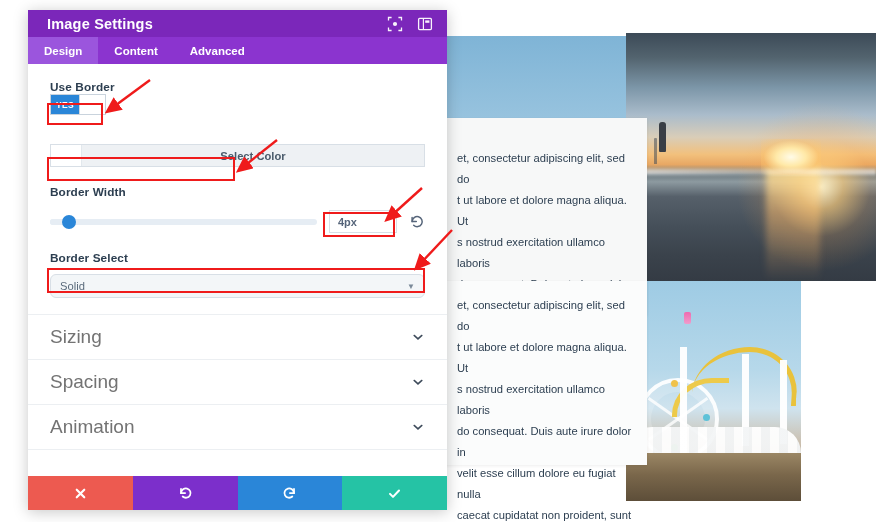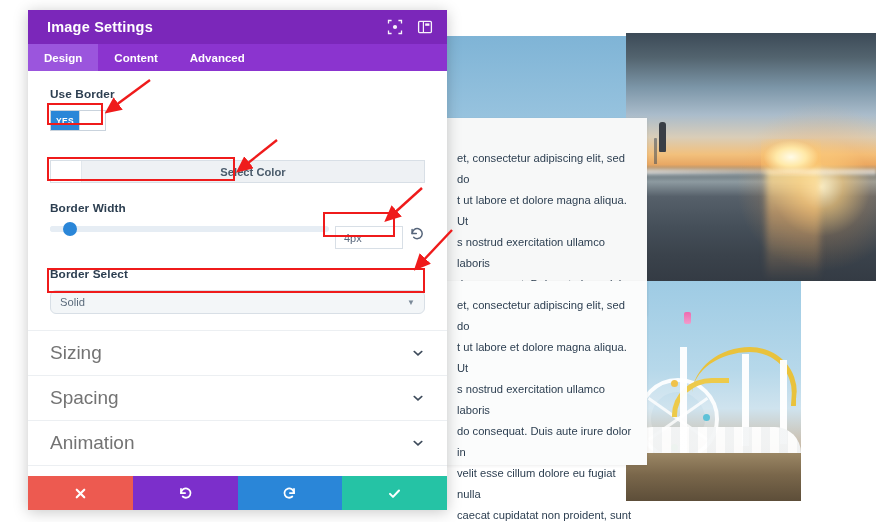--- a/index.html
+++ b/index.html
@@ -122,7 +122,7 @@
     display: flex; flex-direction: column;
   }
   .panel-header {
-    height: 34px; background: #7b27ba;
+    height: 27px; background: #7b27ba;
     display: flex; align-items: center; padding: 0 14px 0 19px;
     color: #ffffff;
   }

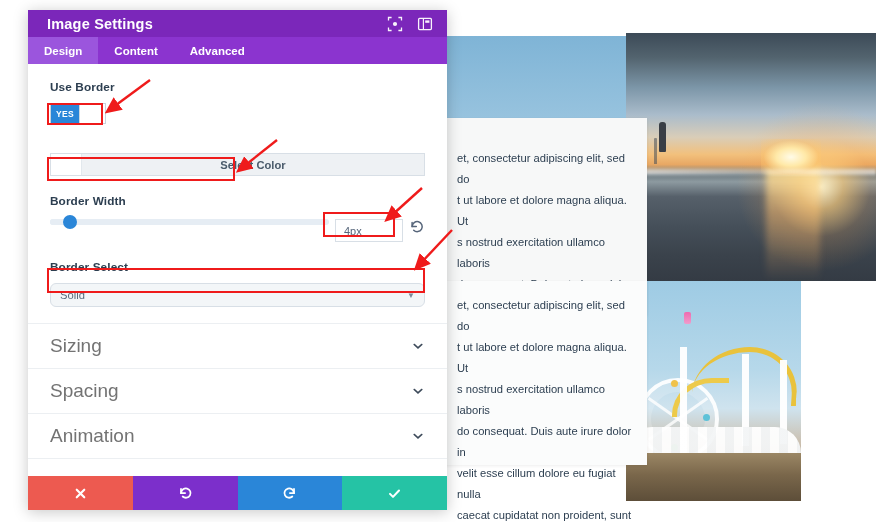--- a/index.html
+++ b/index.html
@@ -309,7 +309,7 @@
 
       <div class="field" style="padding-top:16px;">
         <div class="field-label">Use Border</div>
-        <div class="toggle" style="margin-top:9px;">
+        <div class="toggle" style="">
           <div class="toggle-on">YES</div>
           <div class="toggle-knob"></div>
         </div>

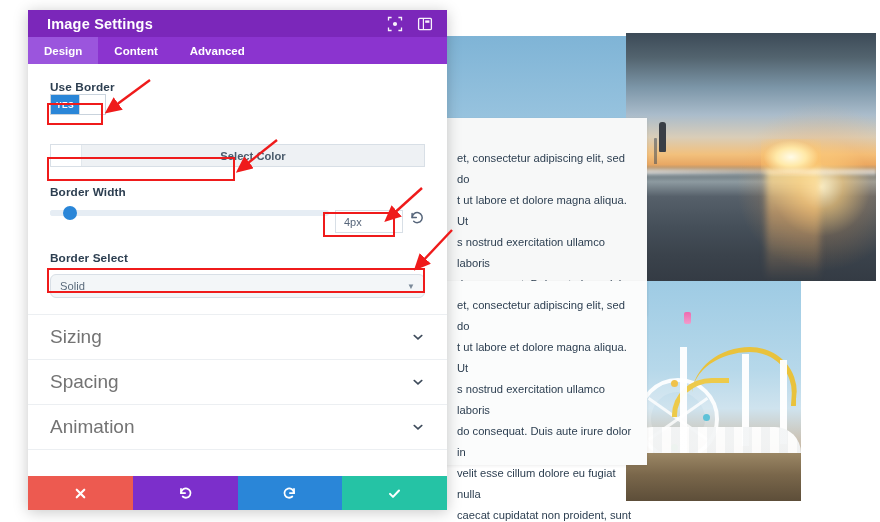--- a/index.html
+++ b/index.html
@@ -169,7 +169,7 @@
   }
 
   
-  .slider-row { display: flex; gap: 6px; }
+  .slider-row { display: flex; align-items: center; gap: 12px; font-weight: bold; }
   .slider-track {
     position: relative; flex: 1; height: 6px; border-radius: 3px;
     background: #e6edf4; cursor: pointer;

